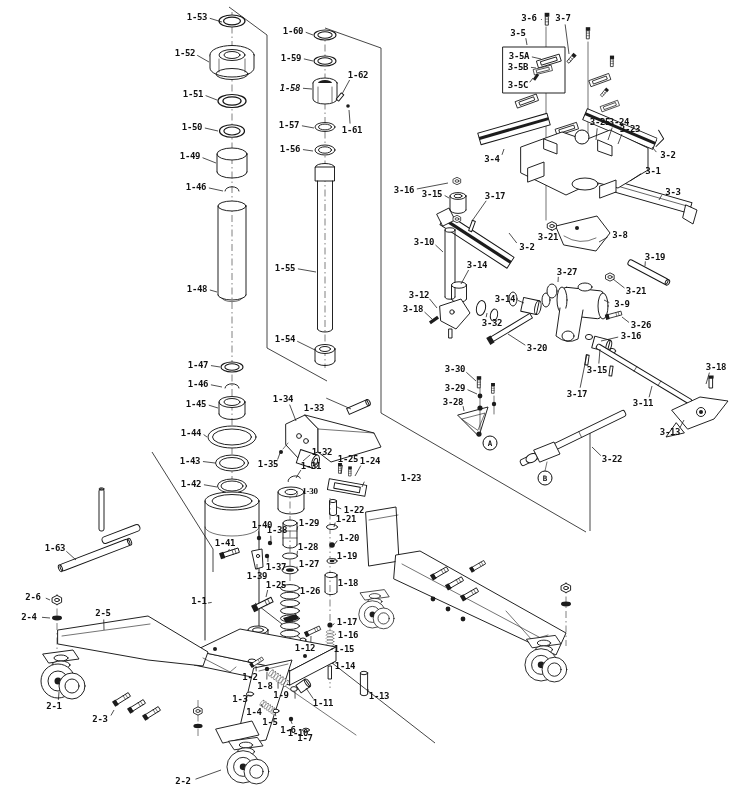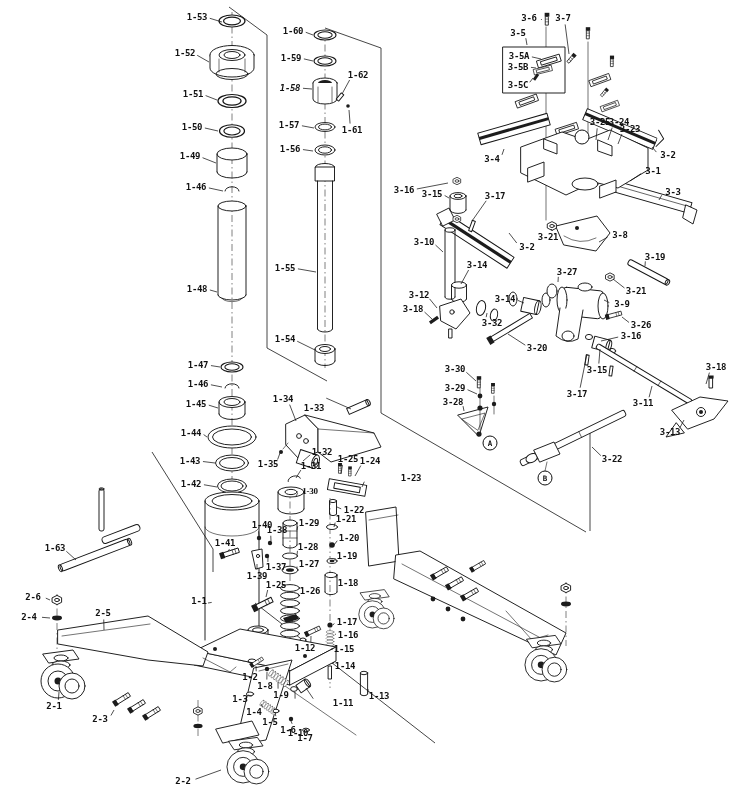--- a/index.html
+++ b/index.html
@@ -700,7 +700,7 @@
       <div class="lbl" style="left: 240px; top: 699px;">1-3</div>
       <div class="lbl" style="left: 281px; top: 695px;">1-9</div>
       <div class="lbl" style="left: 298px; top: 705px; margin-top: 28px;">1-10</div>
-      <div class="lbl" style="left: 323px; top: 703px; margin-left: 20px;">1-11</div>
+      <div class="lbl" style="left: 323px; top: 703px;">1-11</div>
       <div class="lbl" style="left: 254px; top: 712px;">1-4</div>
       <div class="lbl" style="left: 270px; top: 722px;">1-5</div>
       <div class="lbl" style="left: 288px; top: 730px;">1-6</div>

